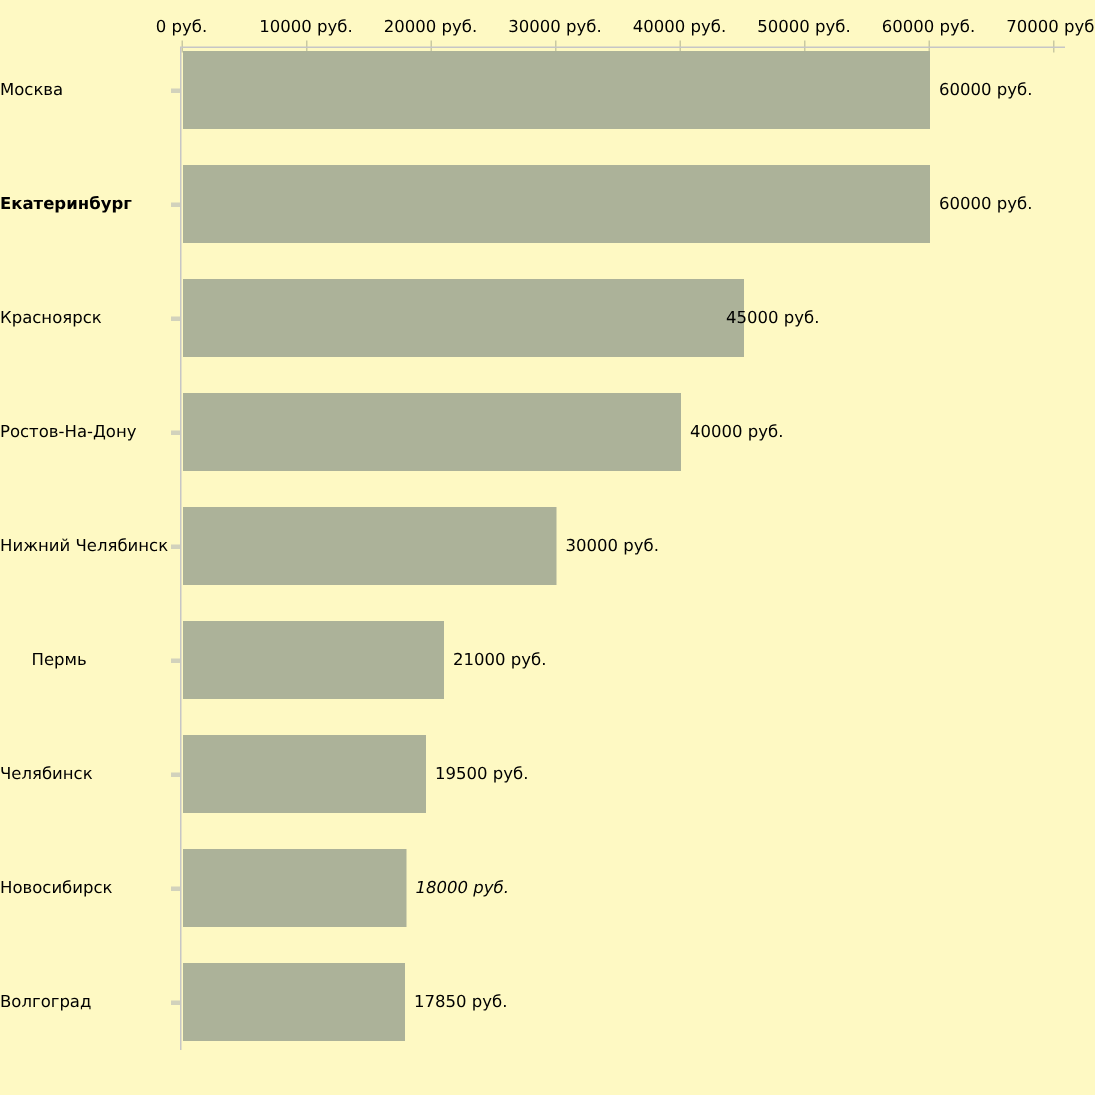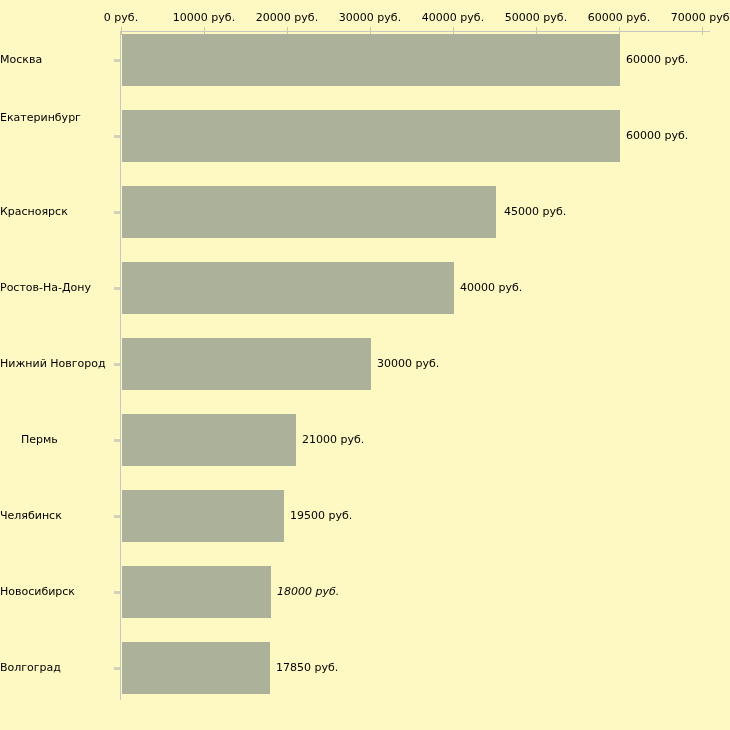--- a/index.html
+++ b/index.html
@@ -88,7 +88,7 @@
         <div class="value-label" style="left: 626px; top: 53px;">60000 руб.</div>
       </div>
       <div>
-        <div class="cat-label" style="left: 0px; width: 113px; top: 111px;">Екатеринбург</div>
+        <div class="cat-label" style="left: 0px; width: 113px; top: 129px; font-weight: bold;">Екатеринбург</div>
         <div class="cat-tick" style="left: 114px; top: 135px; width: 6px; height: 3px; background: rgb(210, 210, 188);"></div>
         <div class="bar" style="left: 122px; top: 110px; width: 498px; height: 52px; background: rgb(172, 178, 153);"></div>
         <div class="value-label" style="left: 626px; top: 129px;">60000 руб.</div>

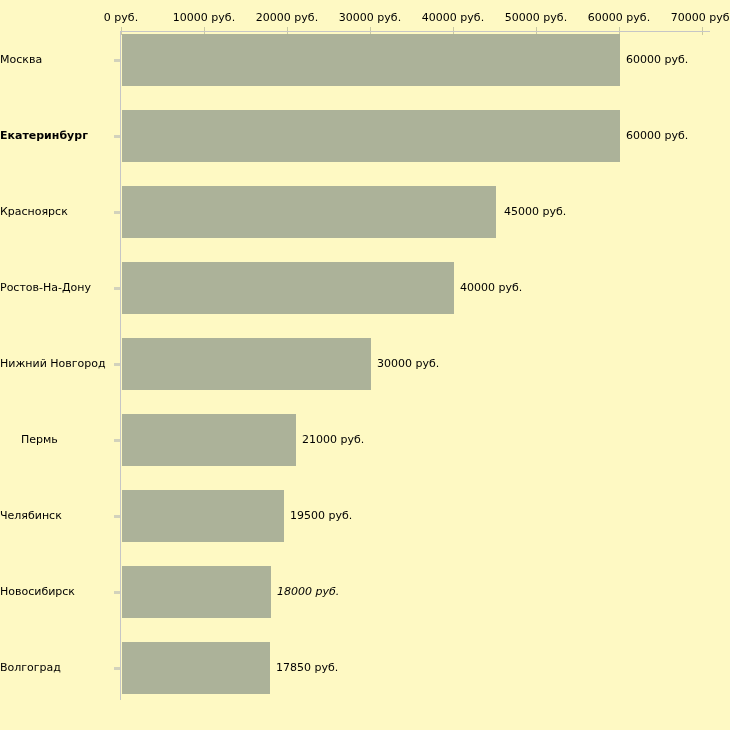--- a/index.html
+++ b/index.html
@@ -97,7 +97,7 @@
         <div class="cat-label" style="left: 0px; width: 113px; top: 205px;">Красноярск</div>
         <div class="cat-tick" style="left: 114px; top: 211px; width: 6px; height: 3px; background: rgb(210, 210, 188);"></div>
         <div class="bar" style="left: 122px; top: 186px; width: 374px; height: 52px; background: rgb(172, 178, 153);"></div>
-        <div class="value-label" style="left: 504px; top: 205px;">45000 руб.</div>
+        <div class="value-label" style="left: 484px; top: 205px;">45000 руб.</div>
       </div>
       <div>
         <div class="cat-label" style="left: 0px; width: 113px; top: 281px;">Ростов-На-Дону</div>

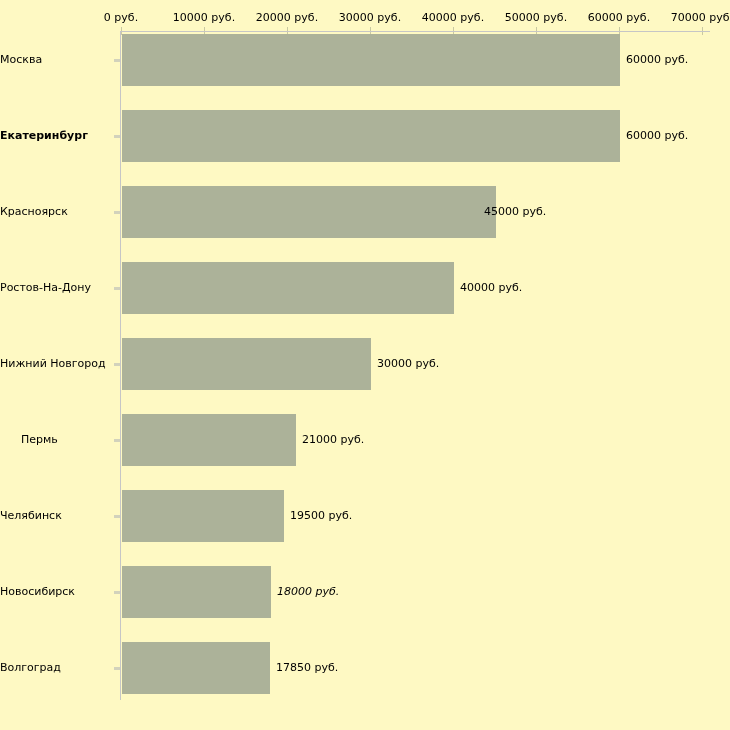--- a/index.html
+++ b/index.html
@@ -106,7 +106,7 @@
         <div class="value-label" style="left: 460px; top: 281px;">40000 руб.</div>
       </div>
       <div>
-        <div class="cat-label" style="left: 0px; width: 113px; top: 357px;">Нижний Новгород</div>
+        <div class="cat-label" style="left: 0px; width: 113px; top: 357px;">Нижний Челябинск</div>
         <div class="cat-tick" style="left: 114px; top: 363px; width: 6px; height: 3px; background: rgb(210, 210, 188);"></div>
         <div class="bar" style="left: 122px; top: 338px; width: 249px; height: 52px; background: rgb(172, 178, 153);"></div>
         <div class="value-label" style="left: 377px; top: 357px;">30000 руб.</div>

